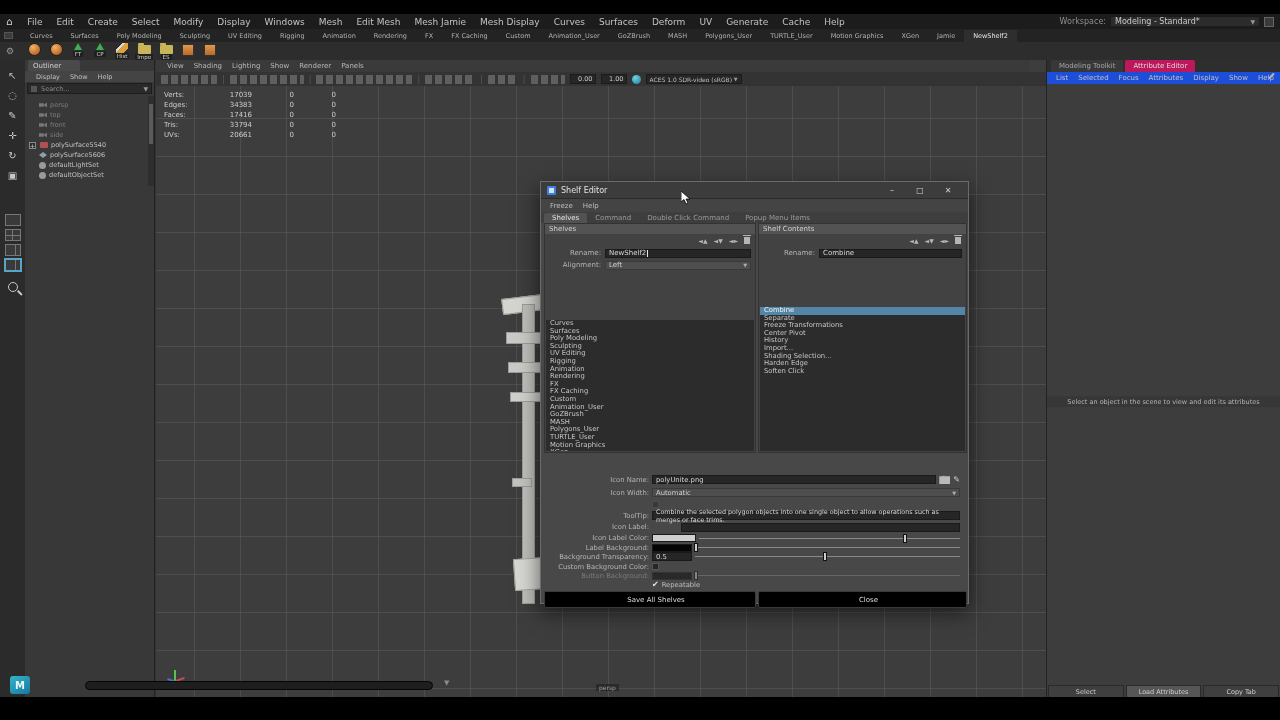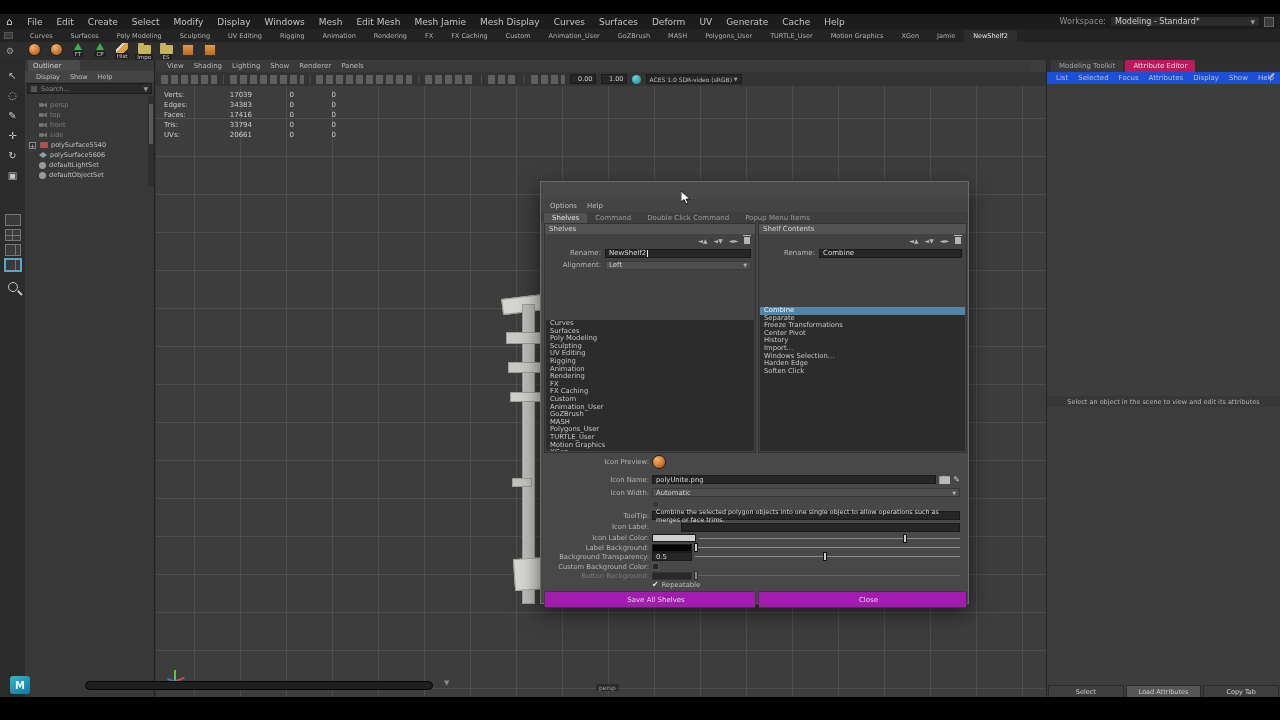--- a/index.html
+++ b/index.html
@@ -443,6 +443,15 @@
   </div>
 
   <div class="dialog">
+    <div class="dlg-title">
+      <div class="dlg-doc"></div>
+      <span>Shelf Editor</span>
+      <div class="dlg-winbtns">
+        <span>–</span>
+        <span>□</span>
+        <span>✕</span>
+      </div>
+    </div>
     <div class="dlg-menus" data-list="dialog.menus">
         <div class="pmenu-item">Options</div>
         <div class="pmenu-item">Help</div>

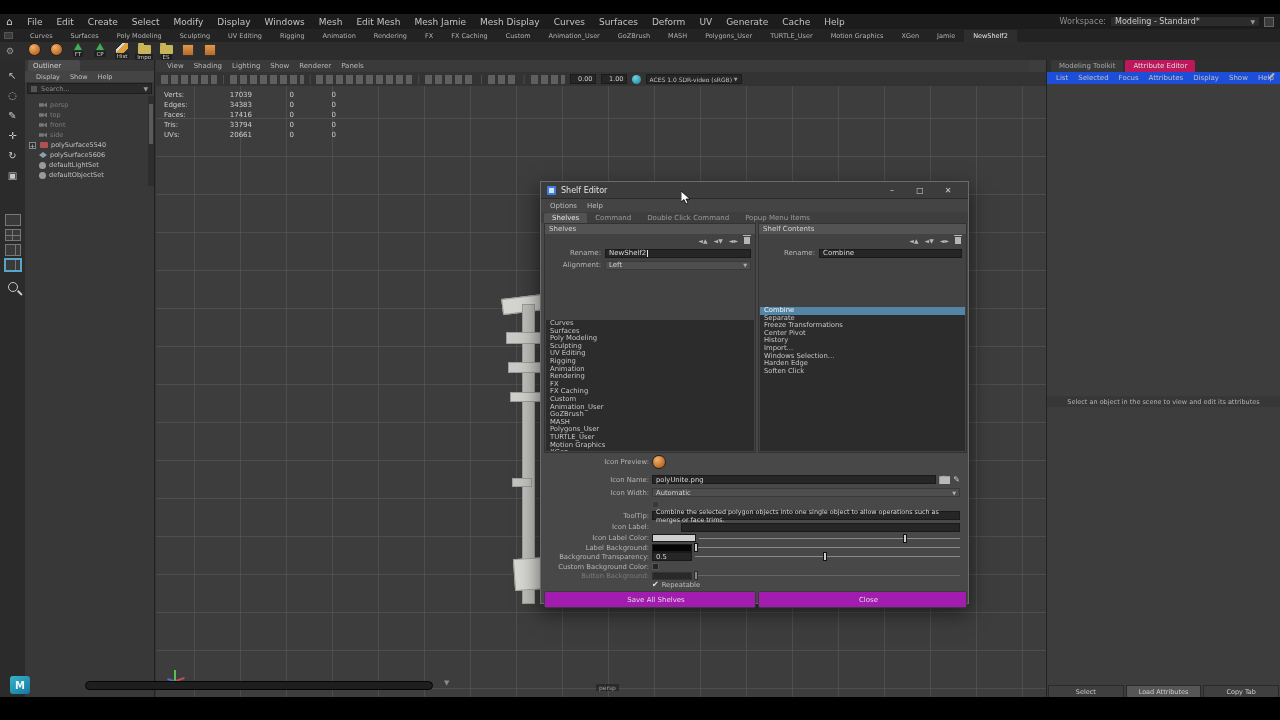--- a/index.html
+++ b/index.html
@@ -453,7 +453,7 @@
       </div>
     </div>
     <div class="dlg-menus" data-list="dialog.menus">
-        <div class="pmenu-item">Options</div>
+        <div class="pmenu-item">Freeze</div>
         <div class="pmenu-item">Help</div>
       </div>
     <div class="dlg-tabs" data-list="dialog.tabs">

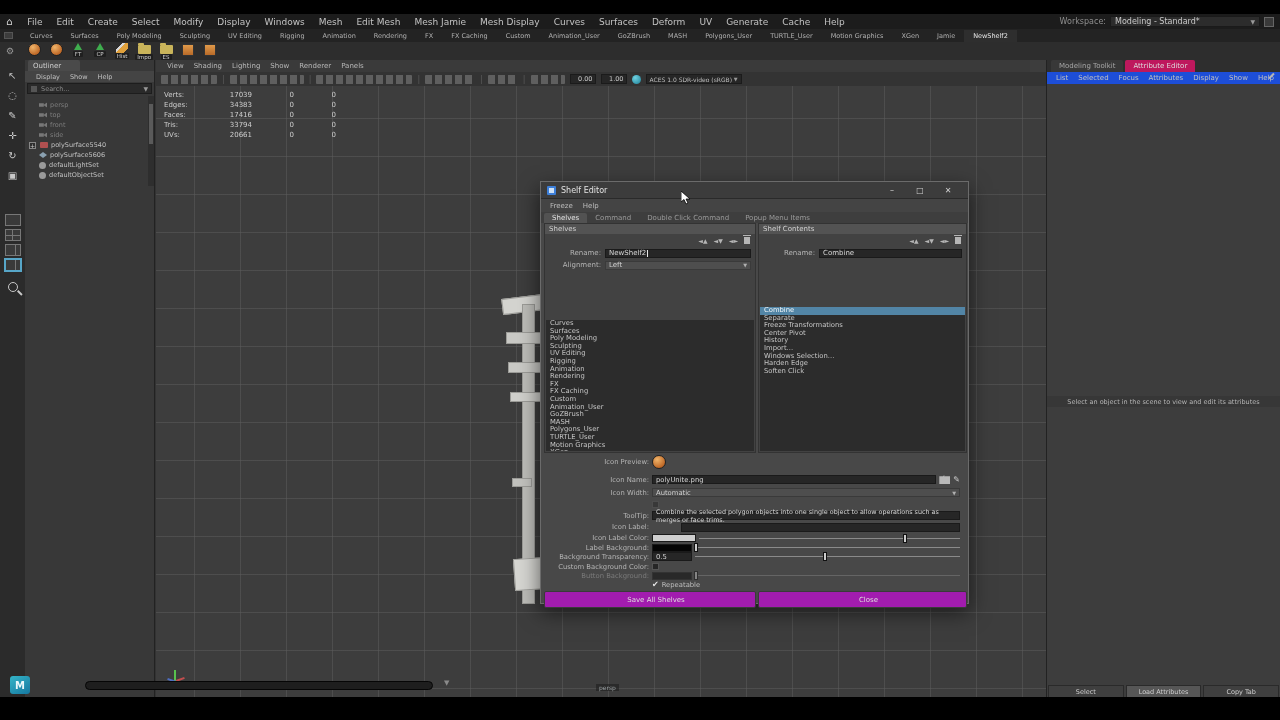--- a/index.html
+++ b/index.html
@@ -528,7 +528,7 @@
           <div class="dlist-item">Center Pivot</div>
           <div class="dlist-item">History</div>
           <div class="dlist-item">Import...</div>
-          <div class="dlist-item">Windows Selection...</div>
+          <div class="dlist-item">Shading Selection...</div>
           <div class="dlist-item">Harden Edge</div>
           <div class="dlist-item">Soften Click</div>
         </div>

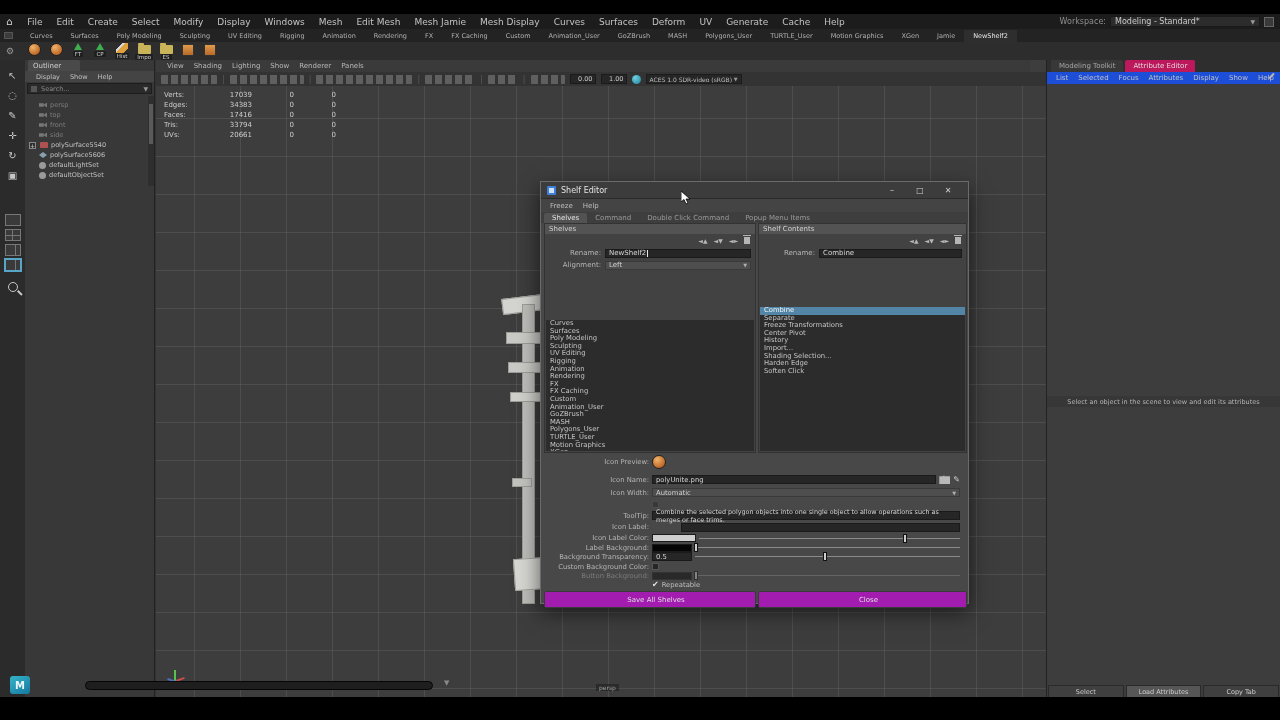--- a/index.html
+++ b/index.html
@@ -534,10 +534,6 @@
         </div>
     </div>
 
-    <div class="frow" style="top:272px;height:16px;">
-      <span class="flbl">Icon Preview:</span>
-      <div class="previewicon"></div>
-    </div>
     <div class="frow" style="top:292px;height:11px;">
       <span class="flbl">Icon Name:</span>
       <div class="dfield">

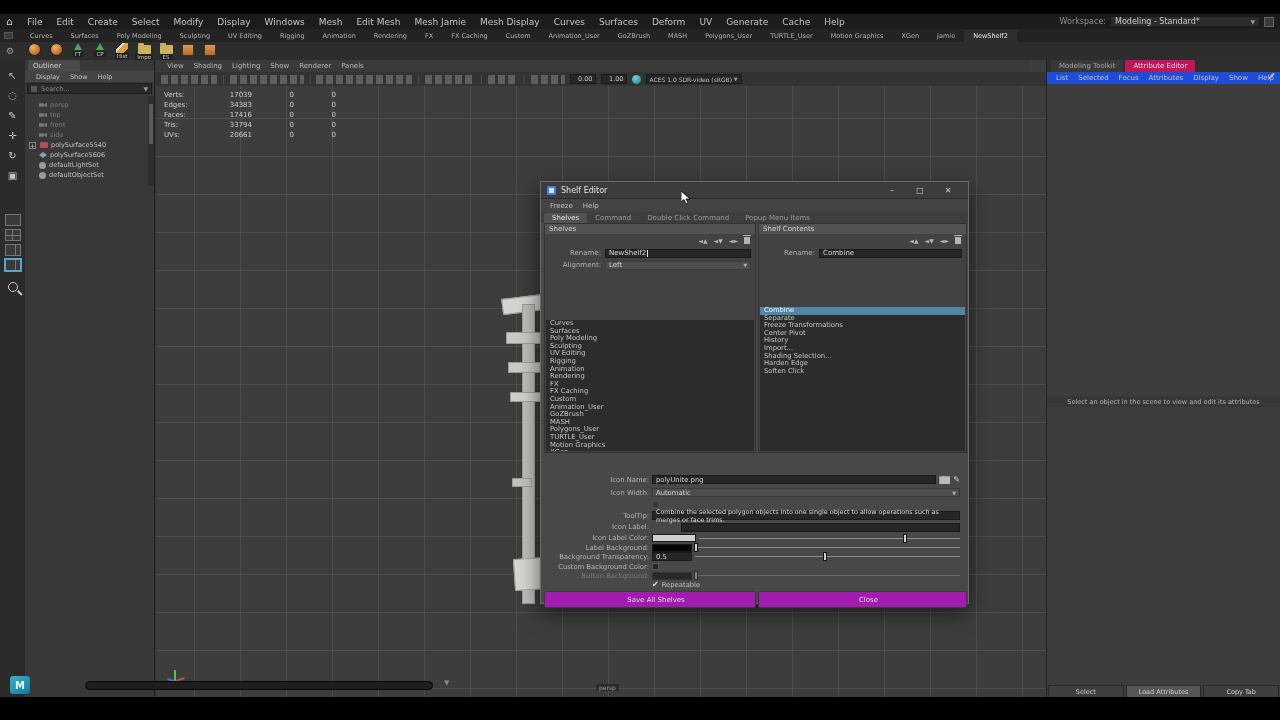--- a/index.html
+++ b/index.html
@@ -154,7 +154,7 @@
   .ficon{width:11px;height:9px;flex:none;}
   .ficon.folder2{background:#b9b9b9;clip-path:polygon(0 15%,35% 15%,45% 0,45% 15%,100% 15%,100% 100%,0 100%);}
   .ficon.edit{background:transparent;color:#c8c8c8;font-size:8px;width:auto;}
-  .dbtn{position:absolute;top:409px;height:17px;background:#a21caf;border:1px solid #3a3a3a;color:#dedede;display:flex;align-items:center;justify-content:center;font-size:7px;border-radius:2px;padding-left:12px;}
+  .dbtn{position:absolute;top:409px;height:17px;background:#000000;border:1px solid #3a3a3a;color:#dedede;display:flex;align-items:center;justify-content:center;font-size:7px;border-radius:2px;padding-left:12px;}
   .dbtn.save{left:3px;width:212px;}
   .dbtn.close{left:217px;width:209px;}
 

